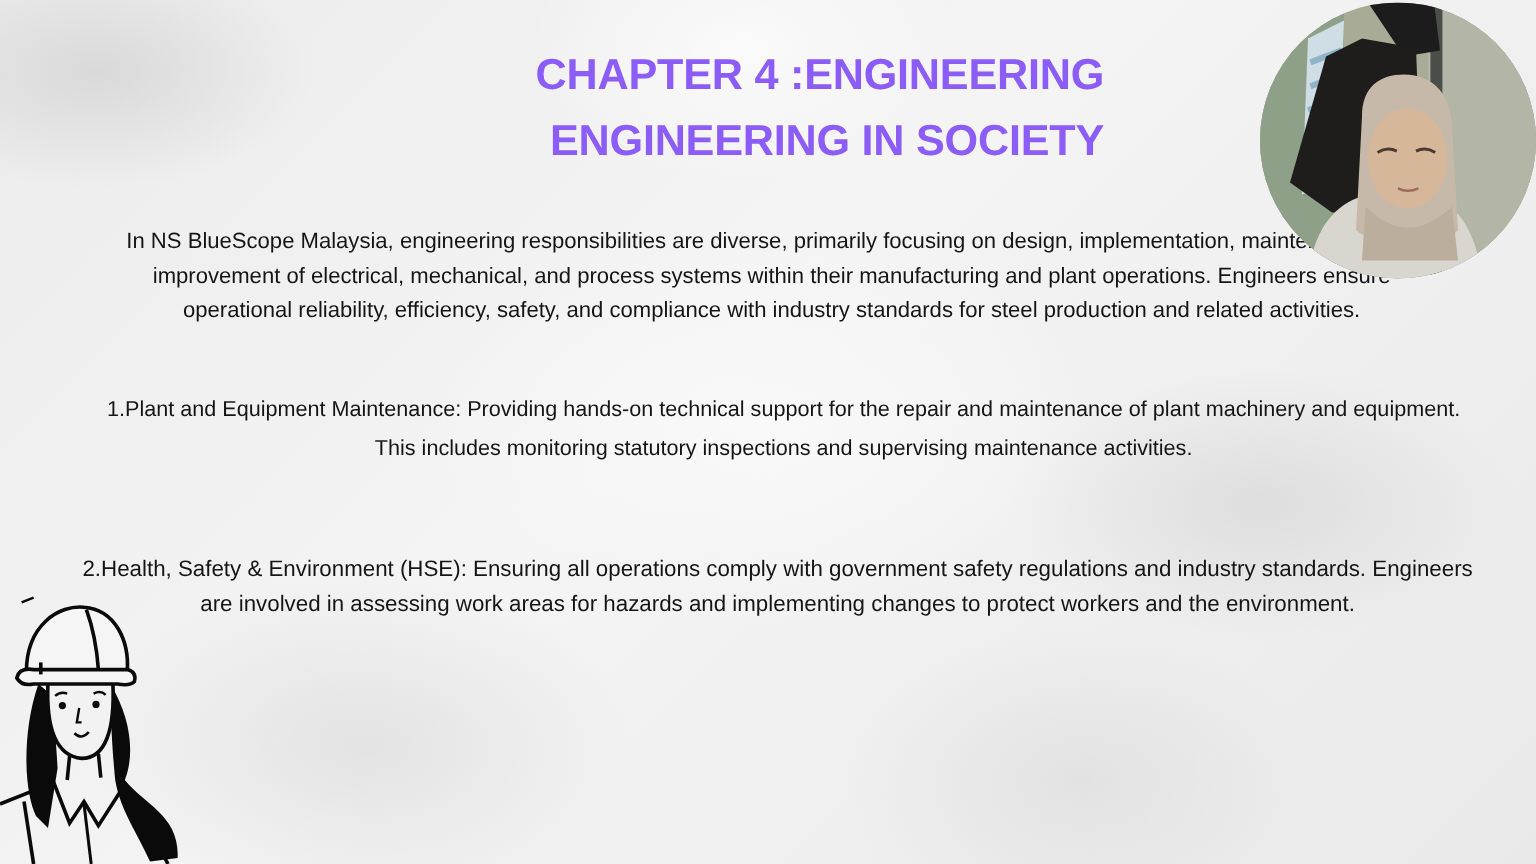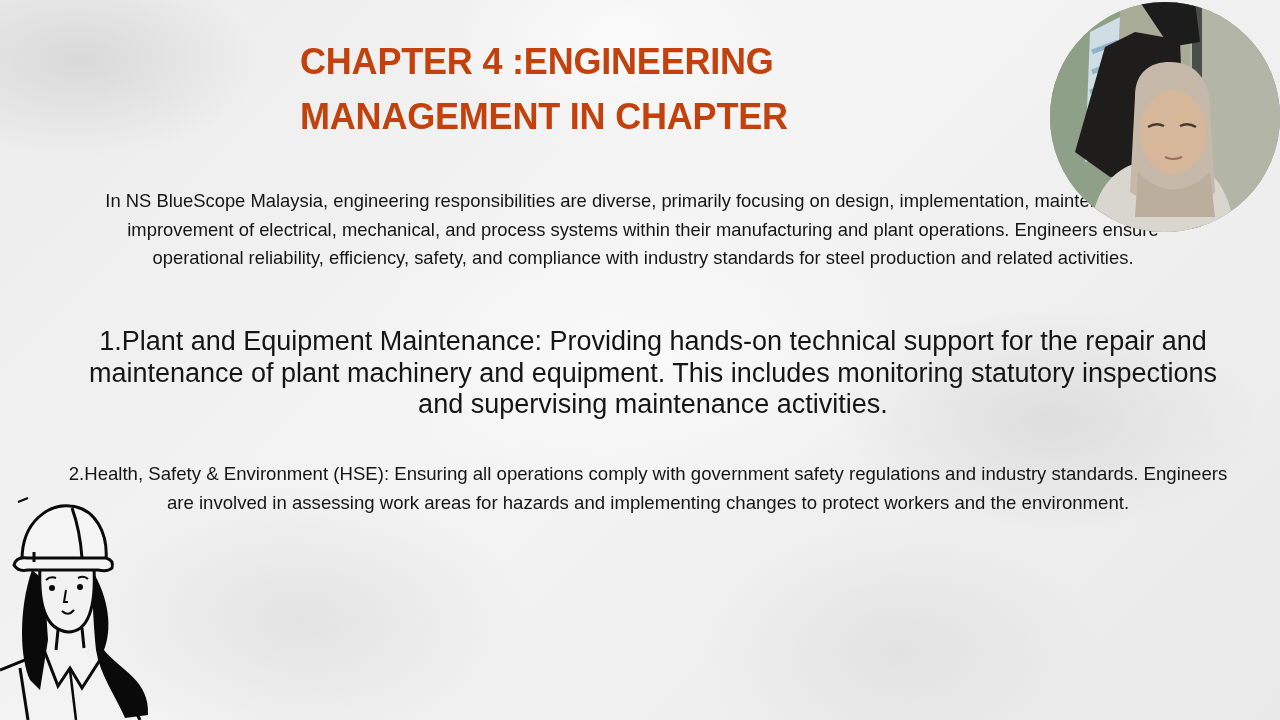--- a/index.html
+++ b/index.html
@@ -21,8 +21,8 @@
   }
   .title {
     position:absolute; left:300px; width:620px; top:34px;
-    text-align:left; font-weight:700; font-size:36px; line-height:55px;
-    color:#c2410c; letter-spacing:-0.2px;
+    text-align:right; font-weight:700; font-size:36px; line-height:55px;
+    color:#8b5cf6; letter-spacing:-0.2px;
   }
   .title span { display:block; }
   .para {

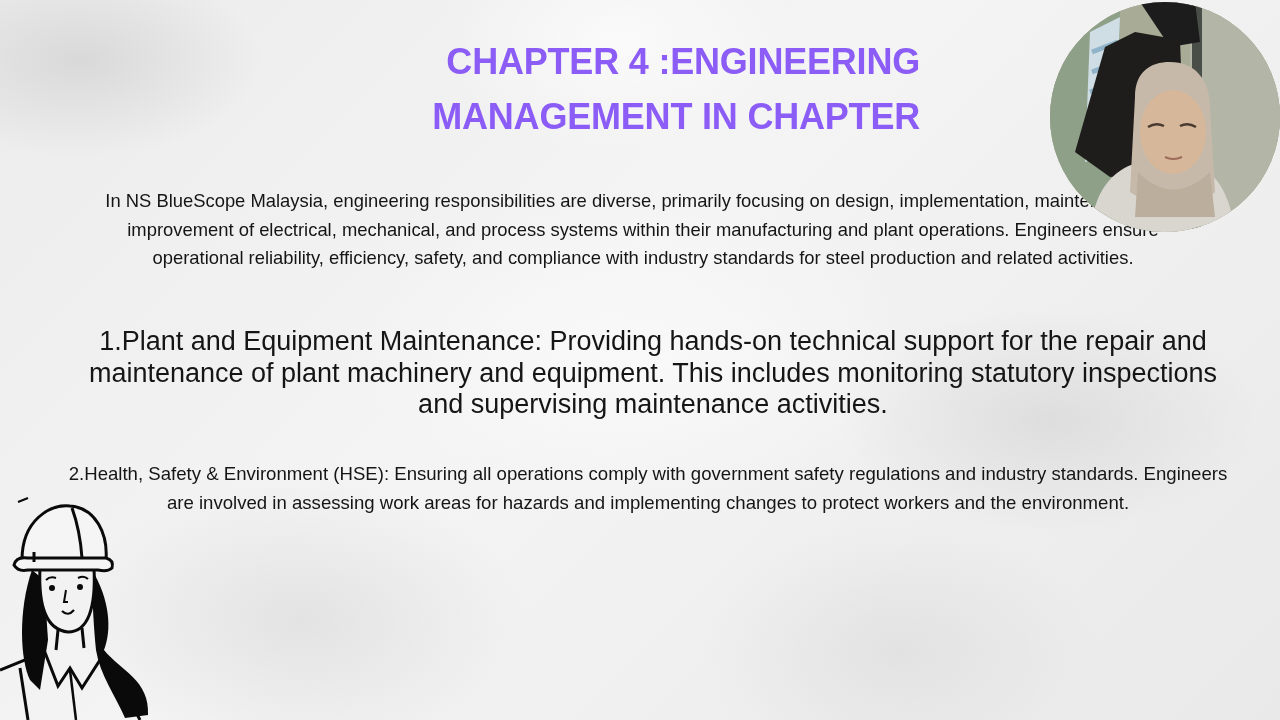--- a/index.html
+++ b/index.html
@@ -46,7 +46,7 @@
 
 <div class="title">
   <span>CHAPTER 4 :ENGINEERING</span>
-  <span>MANAGEMENT IN CHAPTER</span>
+  <span>ENGINEERING IN SOCIETY</span>
 </div>
 
 <div class="para p-intro">In NS BlueScope Malaysia, engineering responsibilities are diverse, primarily focusing on design, implementation, maintenance, and improvement of electrical, mechanical, and process systems within their manufacturing and plant operations. Engineers ensure operational reliability, efficiency, safety, and compliance with industry standards for steel production and related activities.</div>

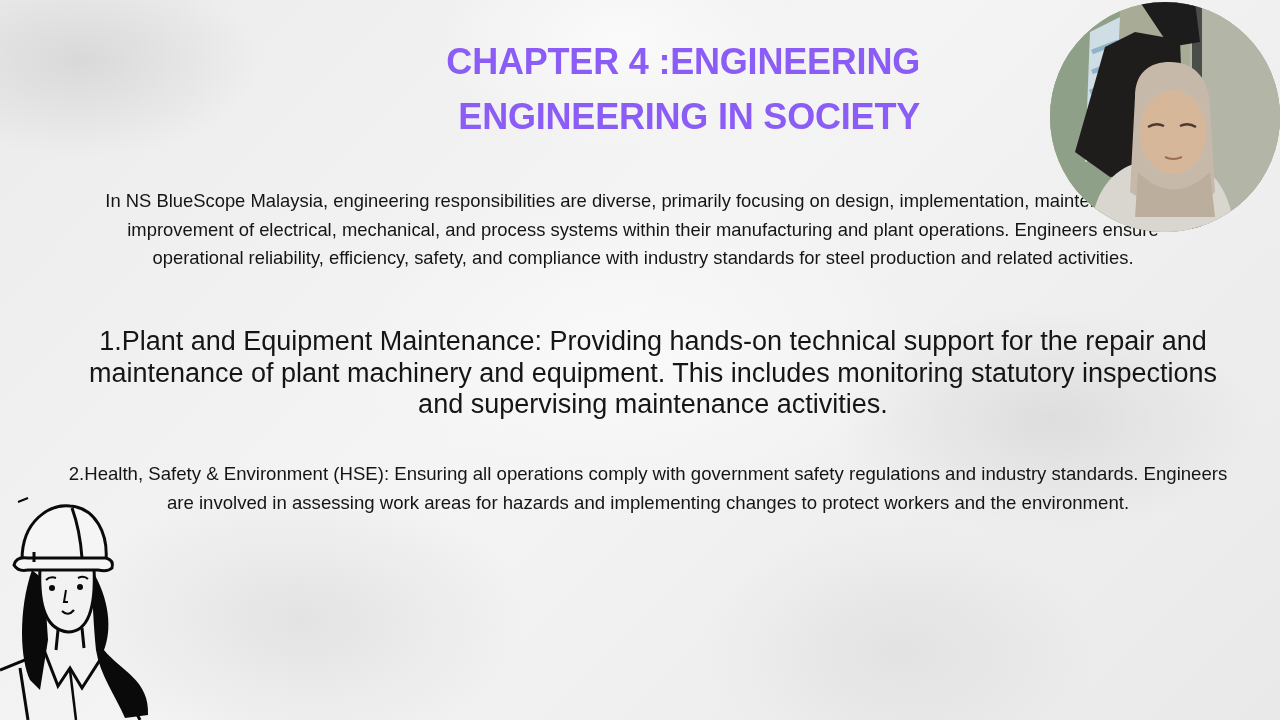--- a/index.html
+++ b/index.html
@@ -29,7 +29,7 @@
     position:absolute; text-align:center; color:#151515;
   }
   .p-intro { left:88px; width:1110px; top:187px; font-size:18.4px; line-height:28.5px; }
-  .p-item1 { left:88px; width:1130px; top:326px; font-size:27px; line-height:31.5px; }
+  .p-item1 { left:88px; width:1130px; top:326px; font-size:18px; line-height:31.5px; }
   .p-item2 { left:58px; width:1180px; top:460px; font-size:18.6px; line-height:28.5px; }
 
   .worker { position:absolute; left:0; top:490px; width:200px; height:230px; }

